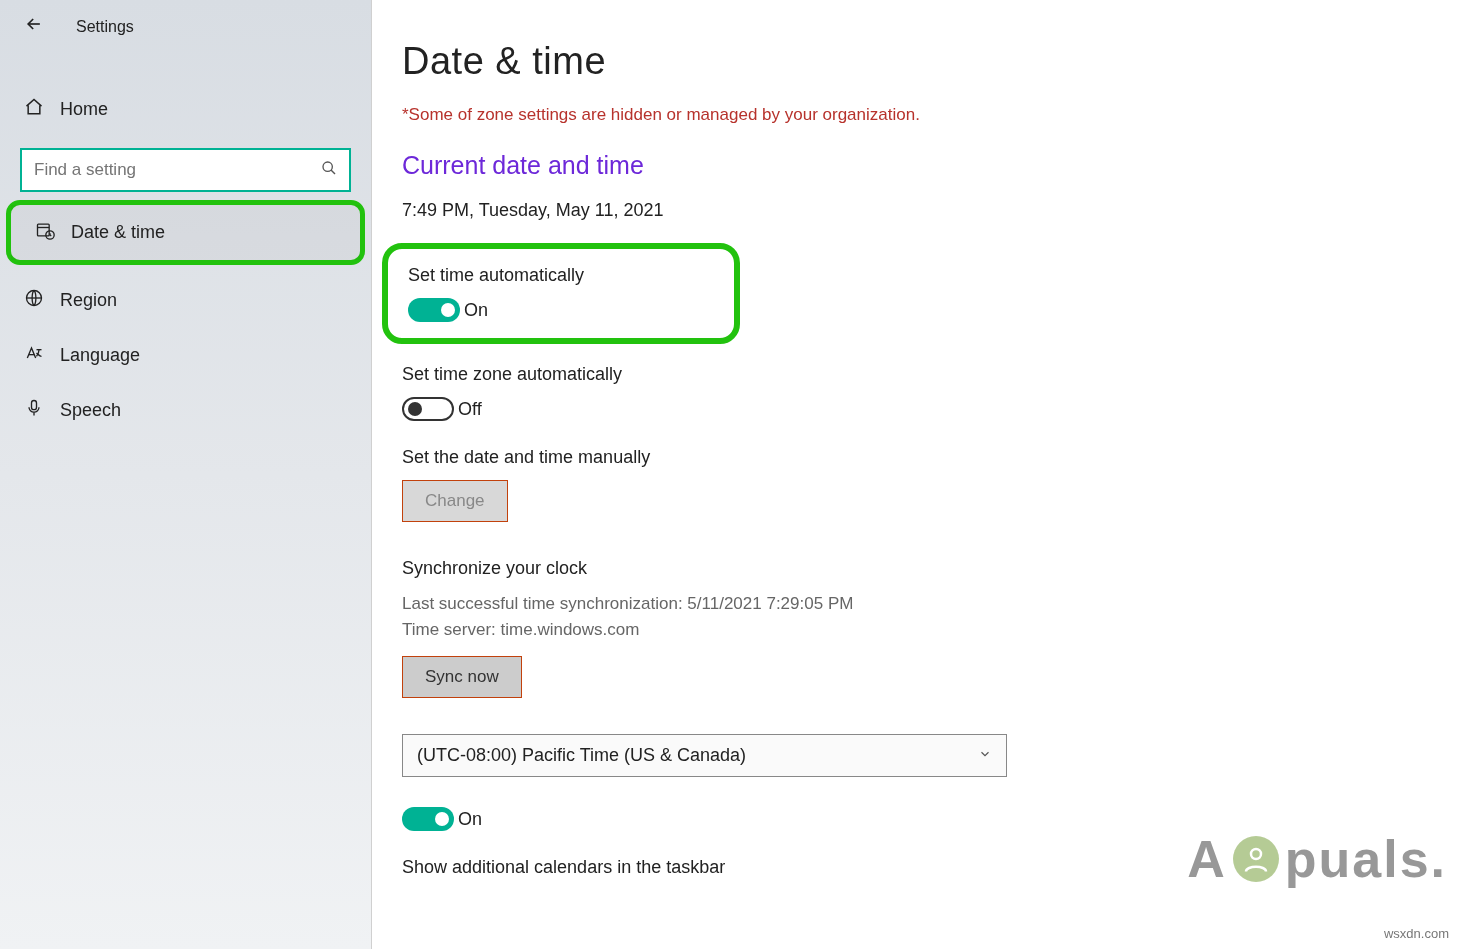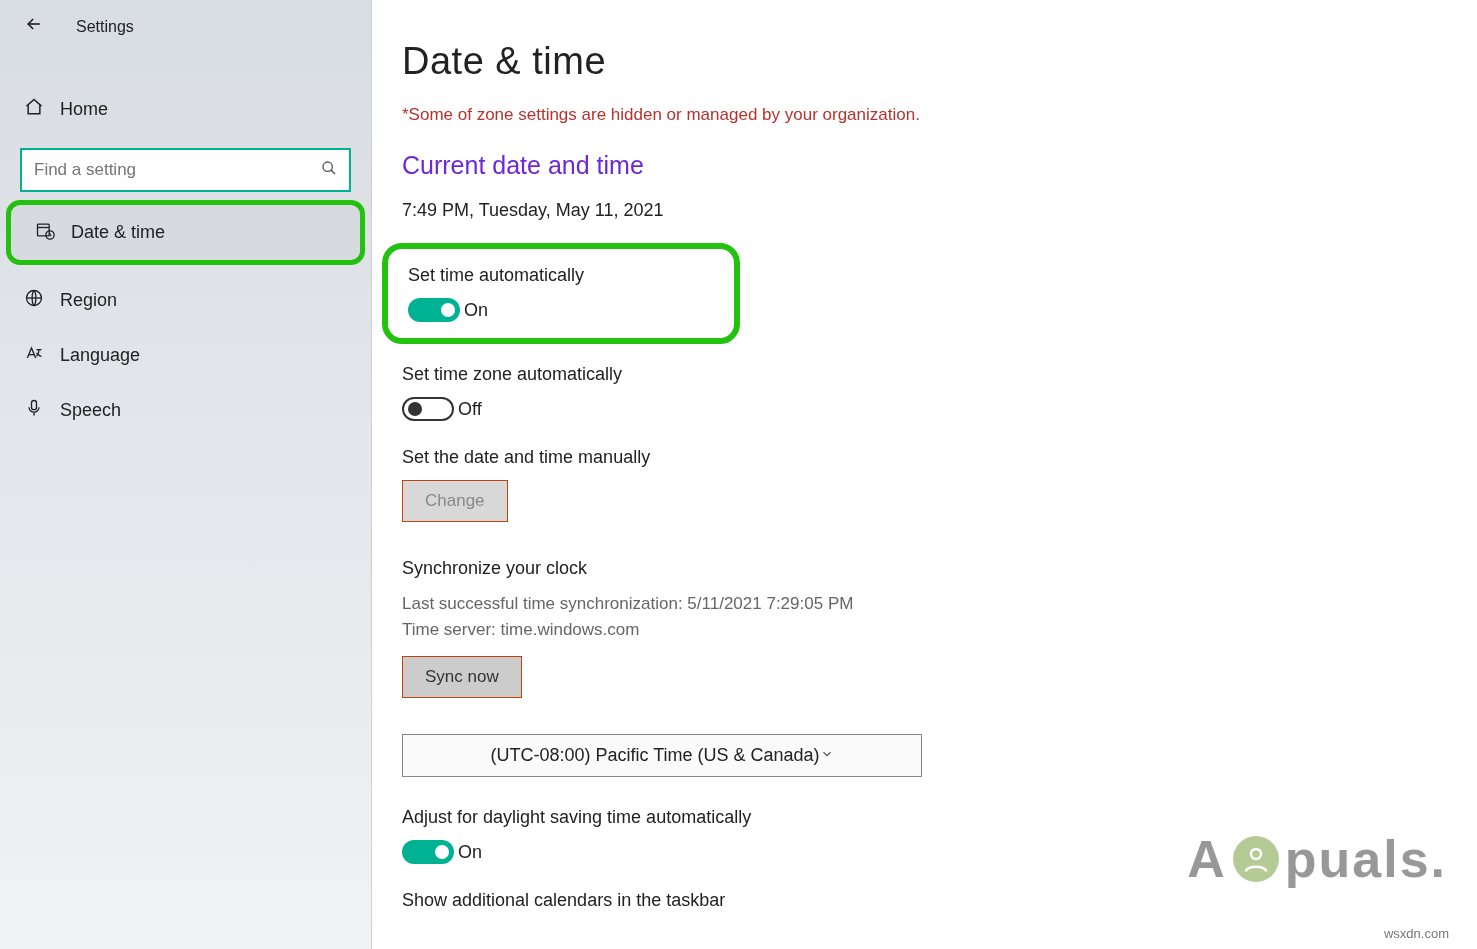--- a/index.html
+++ b/index.html
@@ -41,7 +41,7 @@
   .btn { background: #ccc; border: 1px solid #c2410c; color: #333; font-size: 17px; padding: 10px 22px; cursor: pointer; }
   .btn.disabled { color: #888; background: #d8d8d8; cursor: default; }
   .sync-info { font-size: 17px; color: #666; line-height: 1.5; margin-bottom: 14px; }
-  .select-wrap { width: 520px; border: 1px solid #888; padding: 10px 14px; font-size: 18px; color: #222; display: flex; justify-content: center; align-items: center; cursor: pointer; background:#fafafa; }
+  .select-wrap { width: 605px; border: 1px solid #888; padding: 10px 14px; font-size: 18px; color: #222; display: flex; justify-content: space-between; align-items: center; cursor: pointer; background:#fafafa; }
   .chev { font-size: 14px; color: #555; }
   .watermark { position: absolute; right: 30px; bottom: 60px; opacity: 0.55; font-size: 52px; font-weight: 700; color: #444; letter-spacing: 2px; font-family: Georgia, serif; display:flex; align-items:center; gap:6px;}
   .watermark .badge{ width:46px; height:46px; border-radius:50%; background:#7aa23f; display:inline-flex; align-items:center; justify-content:center; color:#fff; font-size:28px;}

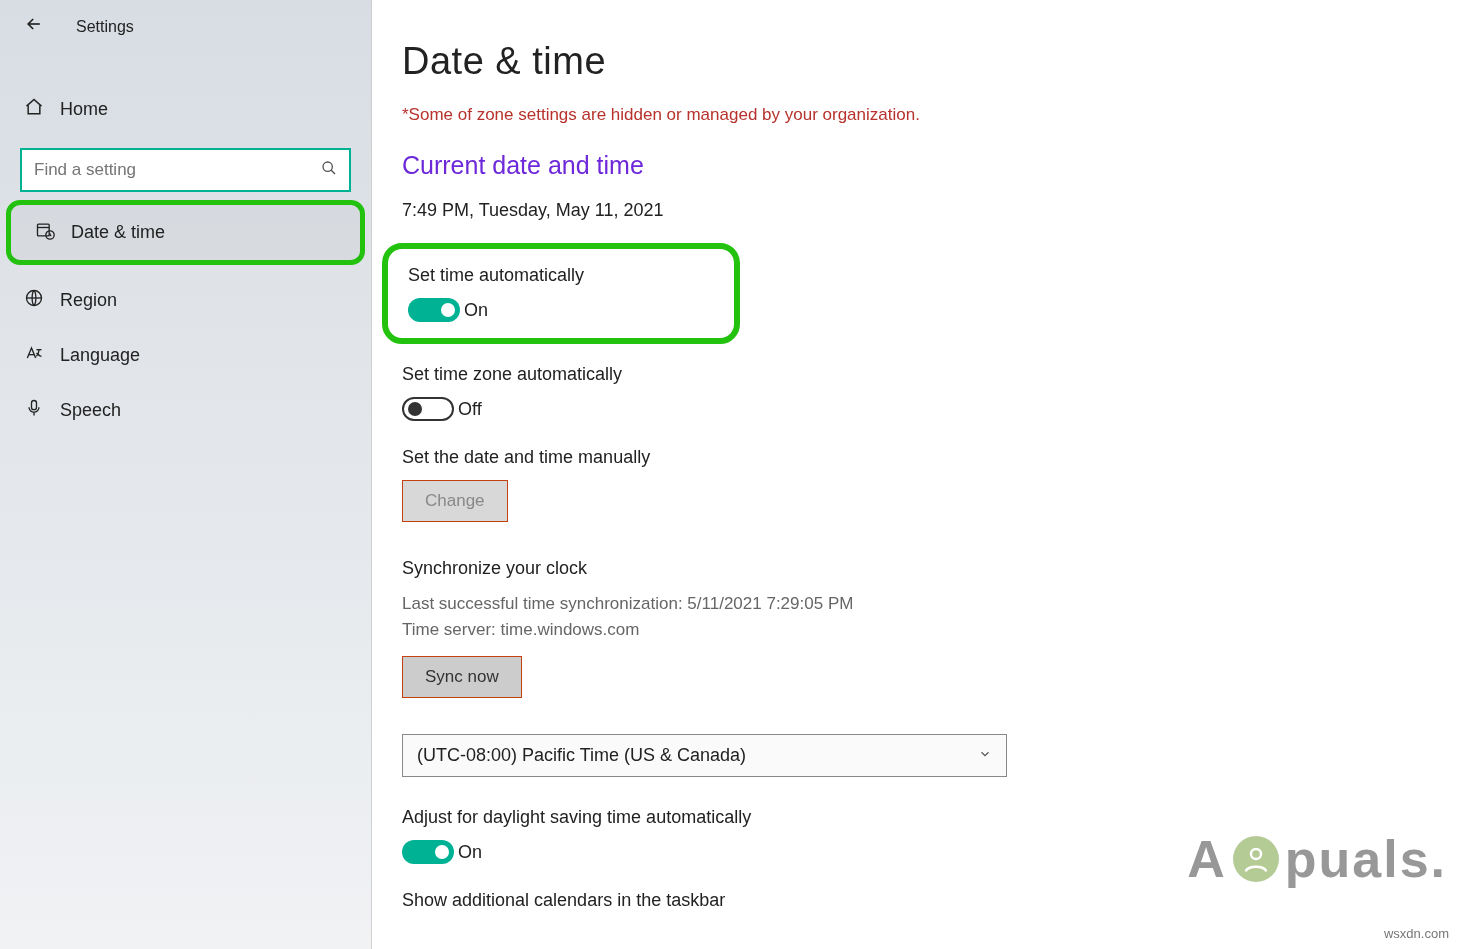--- a/index.html
+++ b/index.html
@@ -188,7 +188,6 @@
     </div>
 
     <div class="setting-block" style="margin-top:30px;">
-      <div class="setting-label">Adjust for daylight saving time automatically</div>
       <div class="toggle-row">
         <div class="toggle on">
             <div class="thumb"></div>

